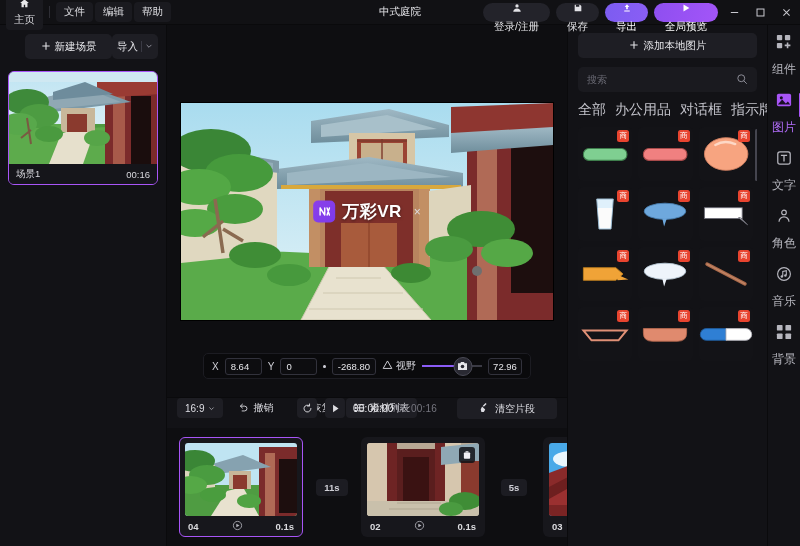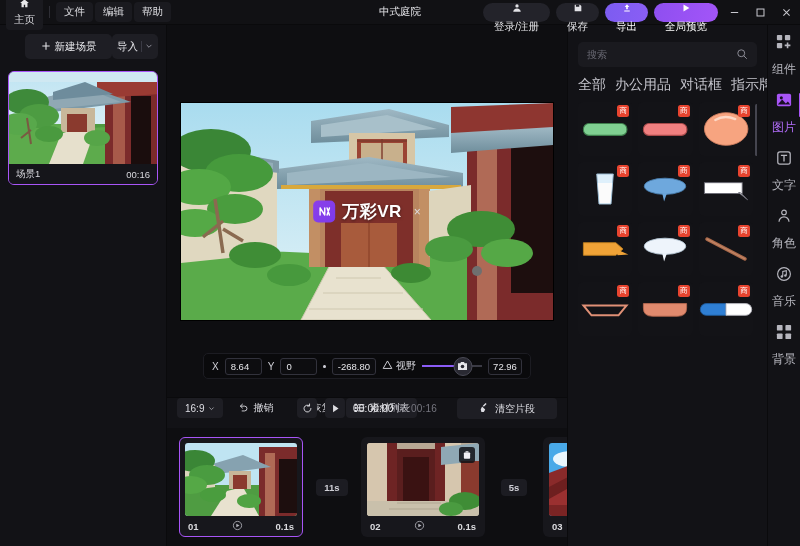--- a/index.html
+++ b/index.html
@@ -693,6 +693,14 @@
     </div>
 
     <div class="assets">
+      <div class="btn-addlocal">
+        <span>
+          <svg viewBox="0 0 12 12" width="10" height="10">
+              <path d="M6 1.6v8.8M1.6 6h8.8" stroke="#e4e4e8" stroke-width="1.3"></path>
+            </svg>
+        </span>
+        <span>添加本地图片</span>
+      </div>
 
       <div class="search">
         <input type="text" value="" placeholder="搜索" style="">

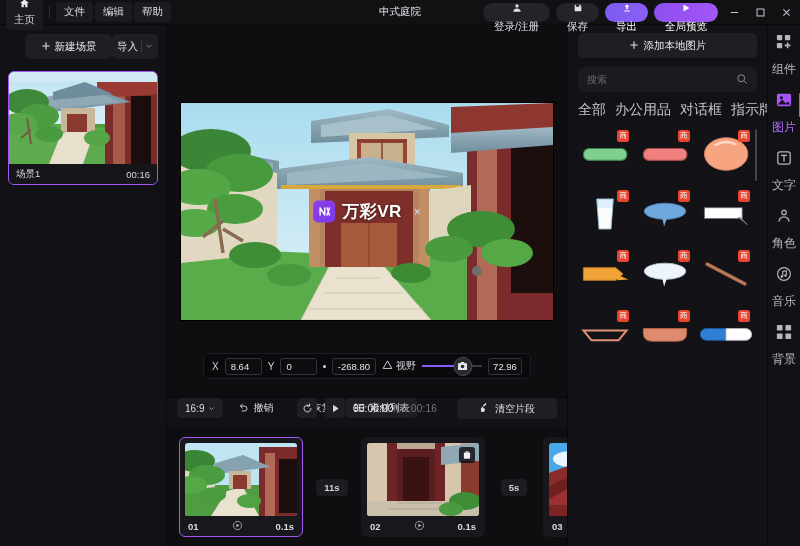--- a/index.html
+++ b/index.html
@@ -610,7 +610,7 @@
             </svg>
           </div>
           <div class="clip-meta">
-            <span>01</span>
+            <span>04</span>
             <span>
               <svg viewBox="0 0 16 16" width="11" height="11" fill="none" stroke="#b6b6be" stroke-width="1.2">
                 <circle cx="8" cy="8" r="6"></circle>

